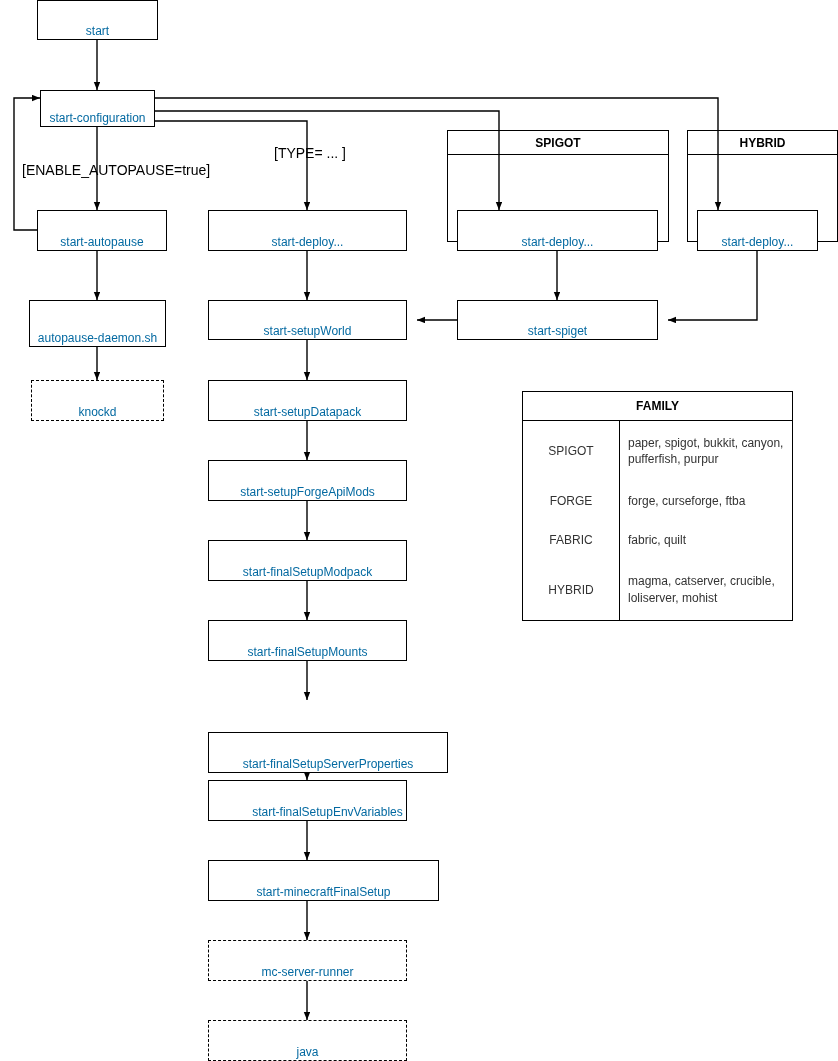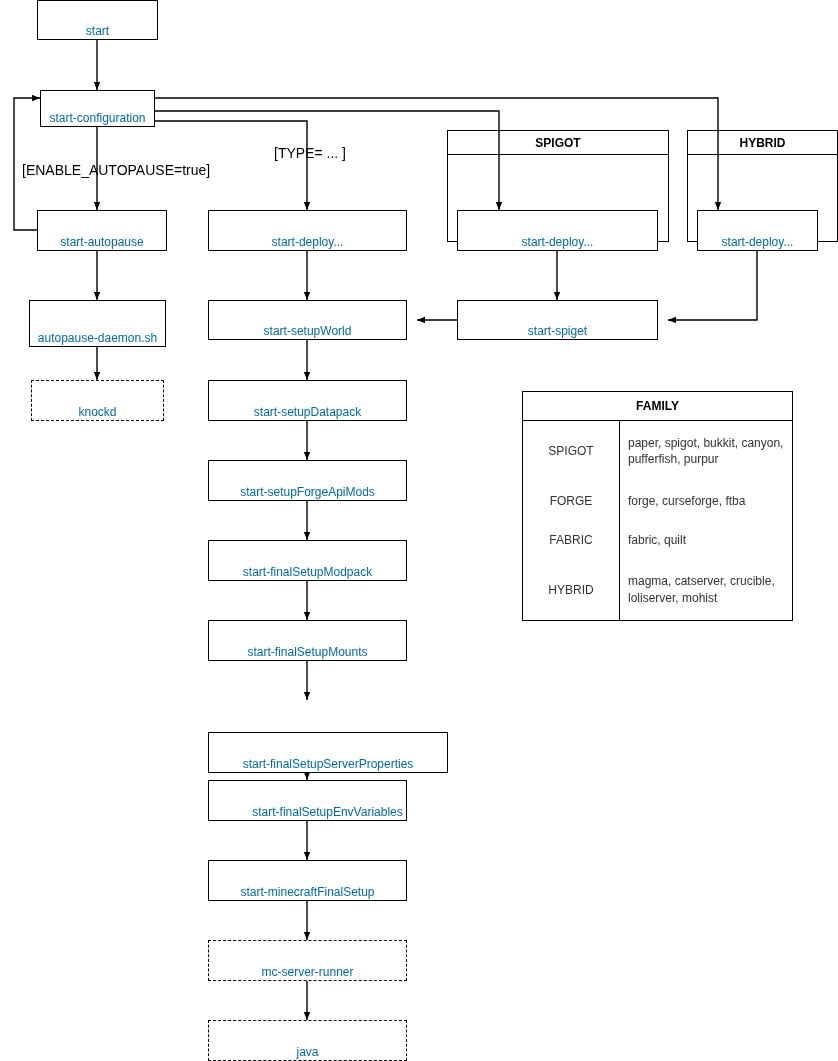--- a/index.html
+++ b/index.html
@@ -230,7 +230,7 @@
     <span>start-finalSetupEnvVariables</span>
   </div>
 
-  <div class="node" style="left:208px; top:860px; width:199px; height:41px;">
+  <div class="node" style="left:208px; top:860px; width:231px; height:41px;">
     <span>start-minecraftFinalSetup</span>
   </div>
 

